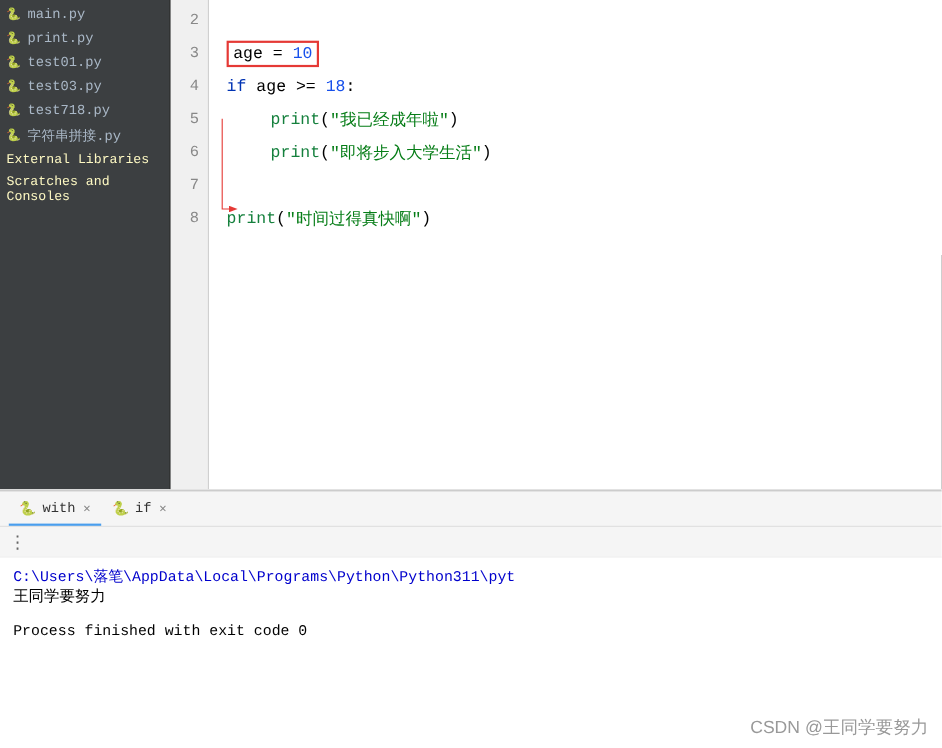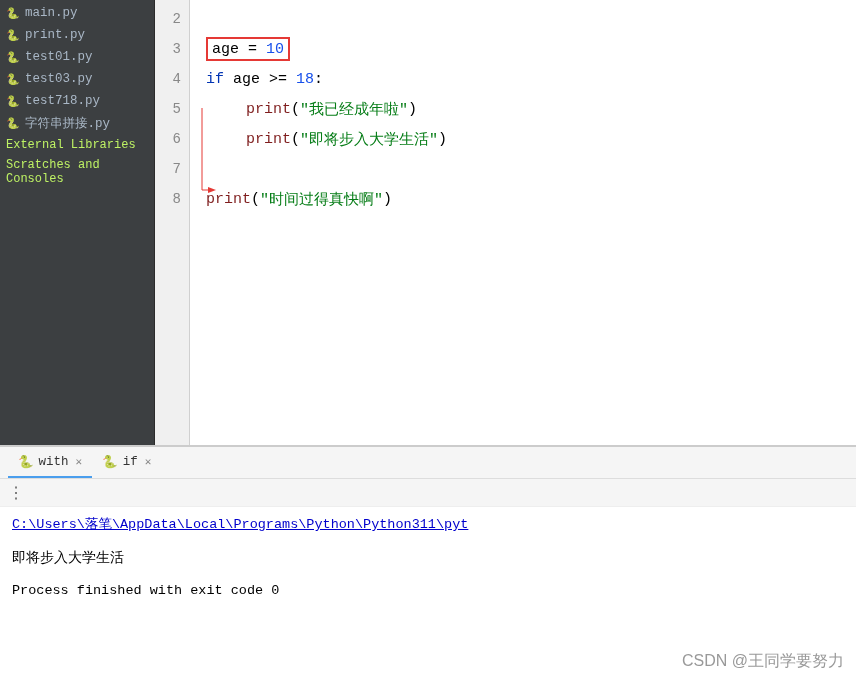--- a/index.html
+++ b/index.html
@@ -124,7 +124,7 @@
     .kw { color: #0033b3; font-weight: normal; } 
     .num { color: #1750eb; } 
     .op { color: #000; } 
-    .fn { color: #7f1d1d; } 
+    .fn { color: #15803d; } 
     .str-green { color: #067d17; } 
     .var { color: #000; }
 

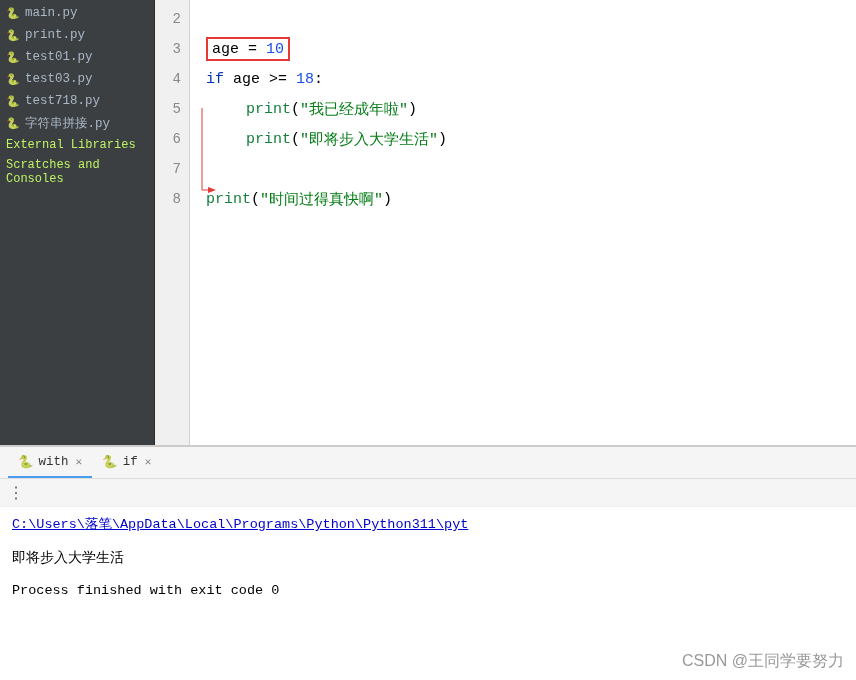--- a/index.html
+++ b/index.html
@@ -52,7 +52,7 @@
     }
 
     .sidebar-section {
-      color: #bef264;
+      color: #fef9c3;
       font-size: 12px;
       padding: 4px 18px 2px 6px;
       cursor: pointer;

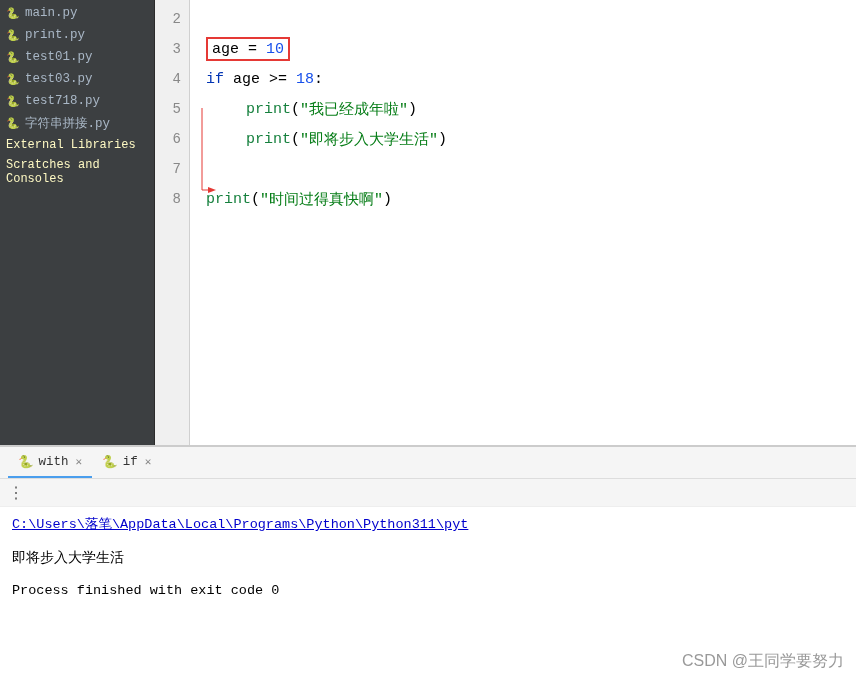--- a/index.html
+++ b/index.html
@@ -207,8 +207,7 @@
     .path-line {
       color: #0000cc;
       font-size: 13.5px;
-      margin-bottom: 16px;
-      text-decoration: underline;
+      margin-bottom: 0;
     }
 
     .output-line {

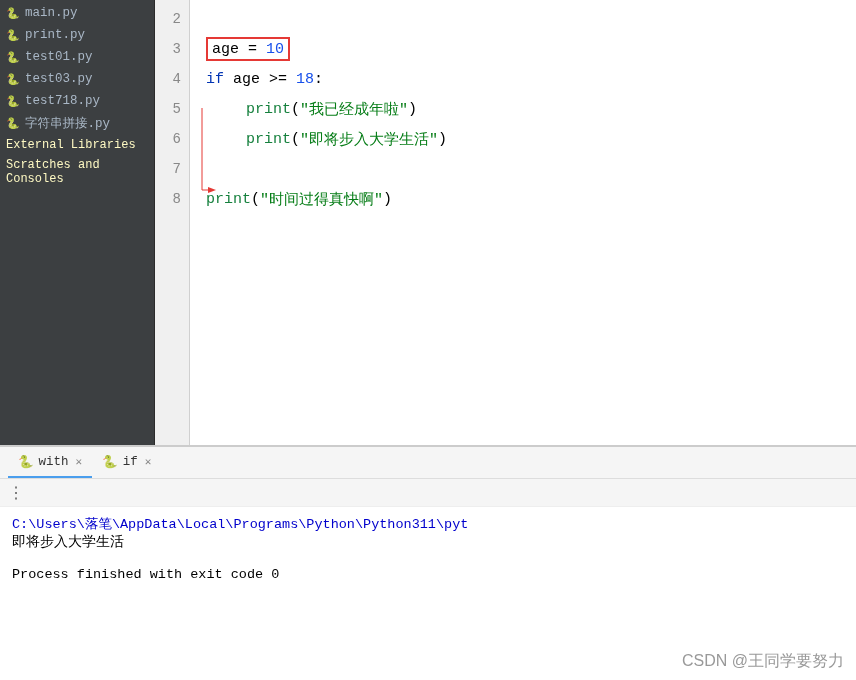--- a/index.html
+++ b/index.html
@@ -367,7 +367,7 @@
   </div>
   <div class="console-content">
     <div class="path-line">C:\Users\落笔\AppData\Local\Programs\Python\Python311\pyt</div>
-    <div class="output-line">即将步入大学生活</div>
+    <div class="output-line">王同学要努力</div>
     <div style="height:8px;"></div>
     <div class="process-line">Process finished with exit code 0</div>
   </div>

